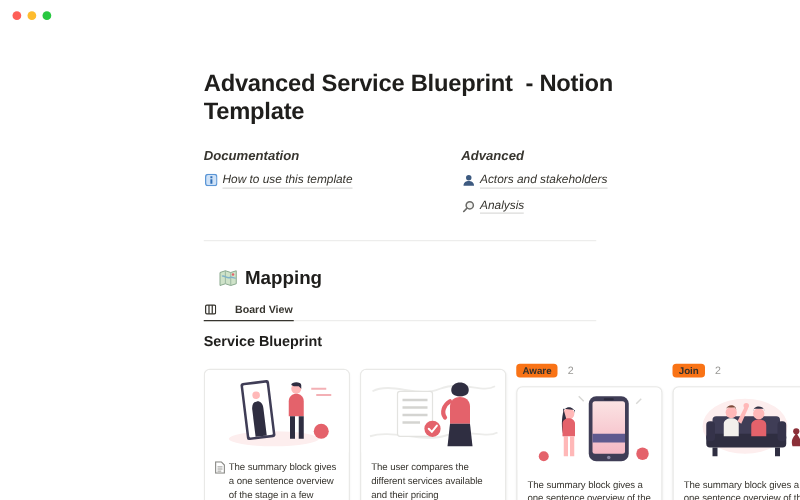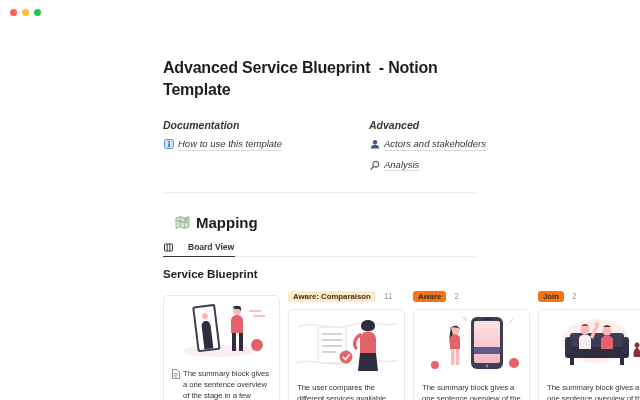--- a/index.html
+++ b/index.html
@@ -13,7 +13,7 @@
   
   .content { position:absolute; left:163px; top:0; width:477px; }
 
-  .page-title { margin-top:57px; width:334px; font-size:16px; line-height:22px;
+  .page-title { margin-top:57px; width:334px; font-size:19px; line-height:22px;
     font-weight:bold; letter-spacing:-0.2px; color:#1f1e1c; white-space:pre-wrap; }
 
   .link-cols { display:flex; margin-top:18px;font-style:italic; }

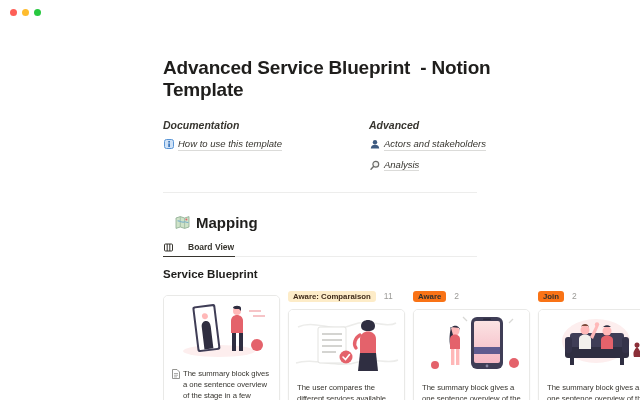--- a/index.html
+++ b/index.html
@@ -171,10 +171,6 @@
       </div>
 
       <div class="bcol">
-        <div class="colhead">
-          <span class="badge orange">Aware: Comparaison</span>
-          <span class="count">11</span>
-        </div>
         <div class="card">
           <div class="illus">
             <svg width="105" height="60" viewBox="0 0 105 60">

